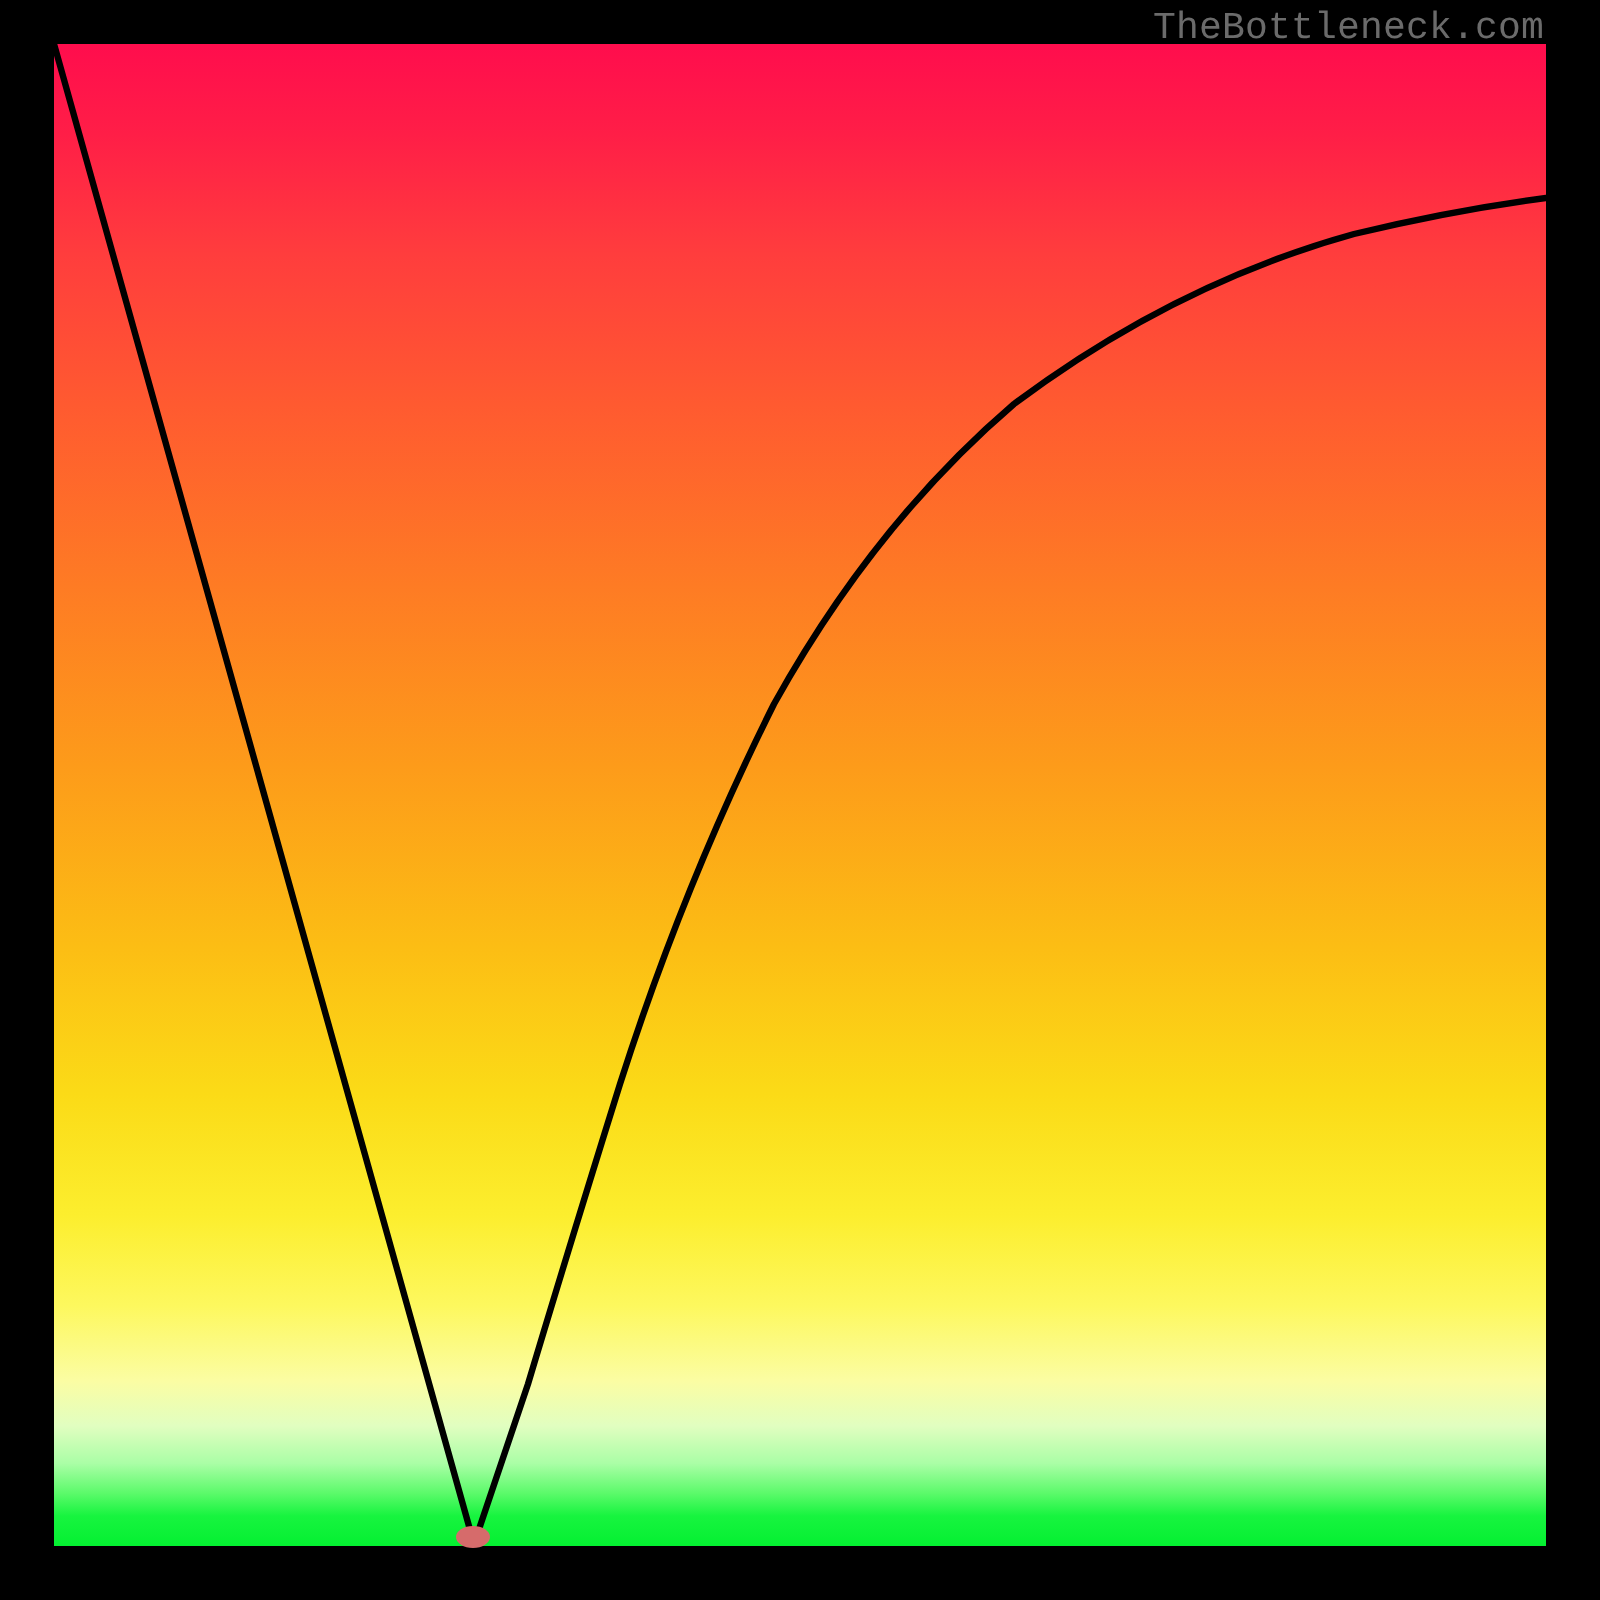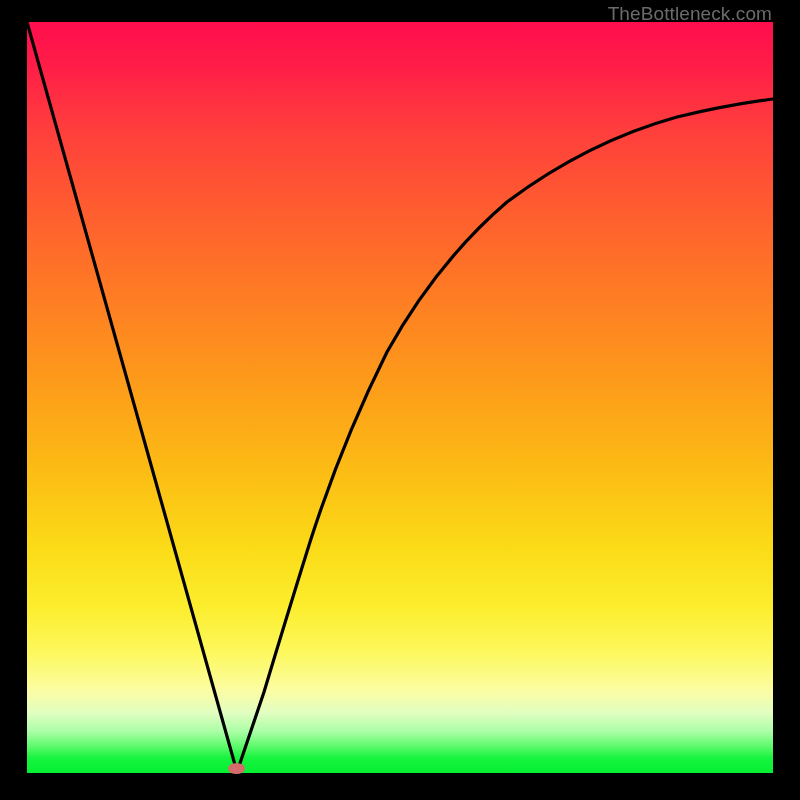--- a/index.html
+++ b/index.html
@@ -49,7 +49,7 @@
     top: 3px;
     color: #6b6b6b;
     font-size: 19px;
-    font-family: Liberation Sans, sans-serif;
+    font-family: Liberation Mono, monospace;
     letter-spacing: 0.1px;
   }
   svg.curves {

